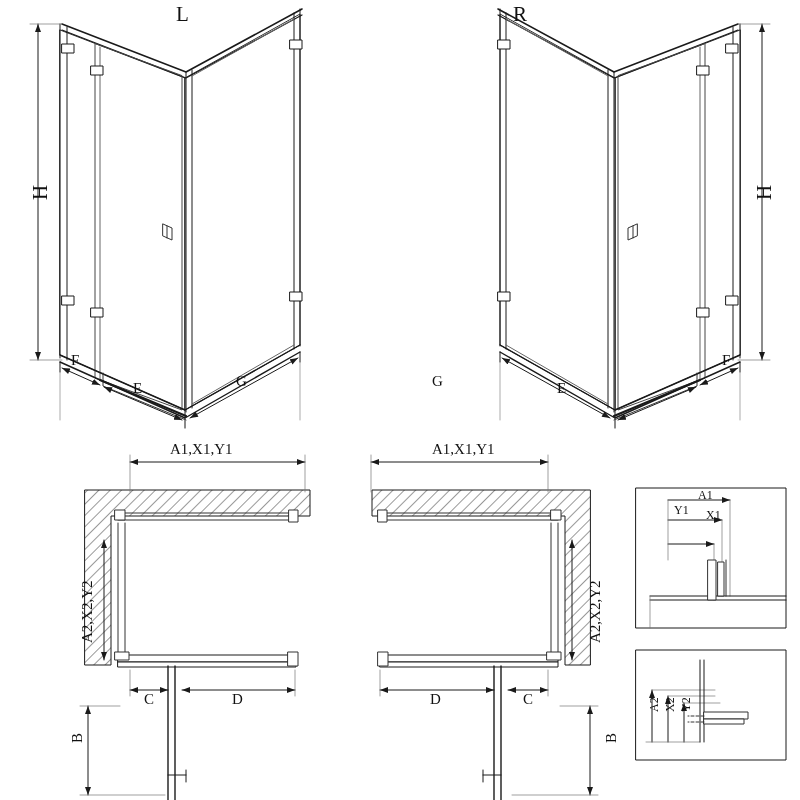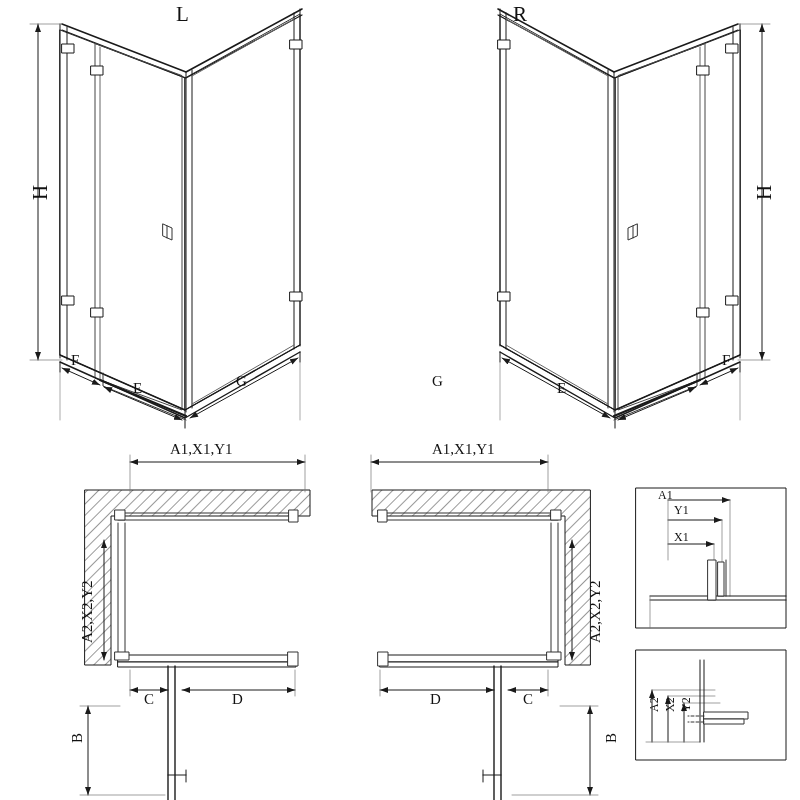--- a/index.html
+++ b/index.html
@@ -292,7 +292,7 @@
   <div class="lbl rot90" style="left:70px; top:743px;">B</div>
   <div class="lbl rot90" style="left:604px; top:743px;">B</div>
 
-  <div class="lbl small" style="left:658px; top:489px;">A1</div>
+  <div class="lbl small" style="left:698px; top:489px;">A1</div>
   <div class="lbl small" style="left:674px; top:509px;margin-top:22px;">X1</div>
   <div class="lbl small" style="left:674px; top:504px;">Y1</div>
 

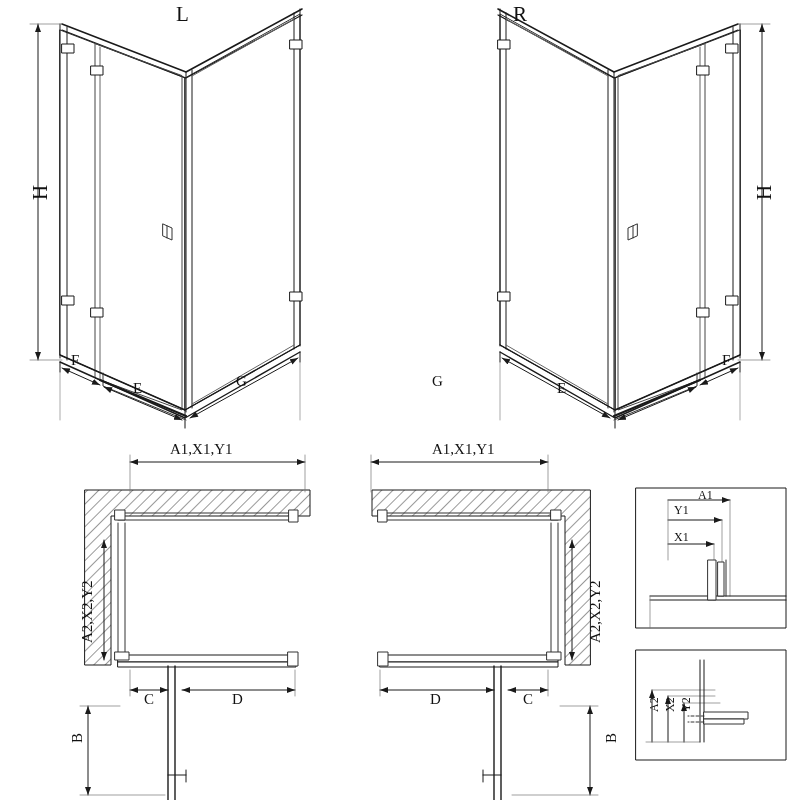--- a/index.html
+++ b/index.html
@@ -293,7 +293,7 @@
   <div class="lbl rot90" style="left:604px; top:743px;">B</div>
 
   <div class="lbl small" style="left:698px; top:489px;">A1</div>
-  <div class="lbl small" style="left:674px; top:509px;margin-top:22px;">X1</div>
+  <div class="lbl small" style="left:706px; top:509px;">X1</div>
   <div class="lbl small" style="left:674px; top:504px;">Y1</div>
 
   <div class="lbl small rot90" style="left:648px; top:712px;">A2</div>

